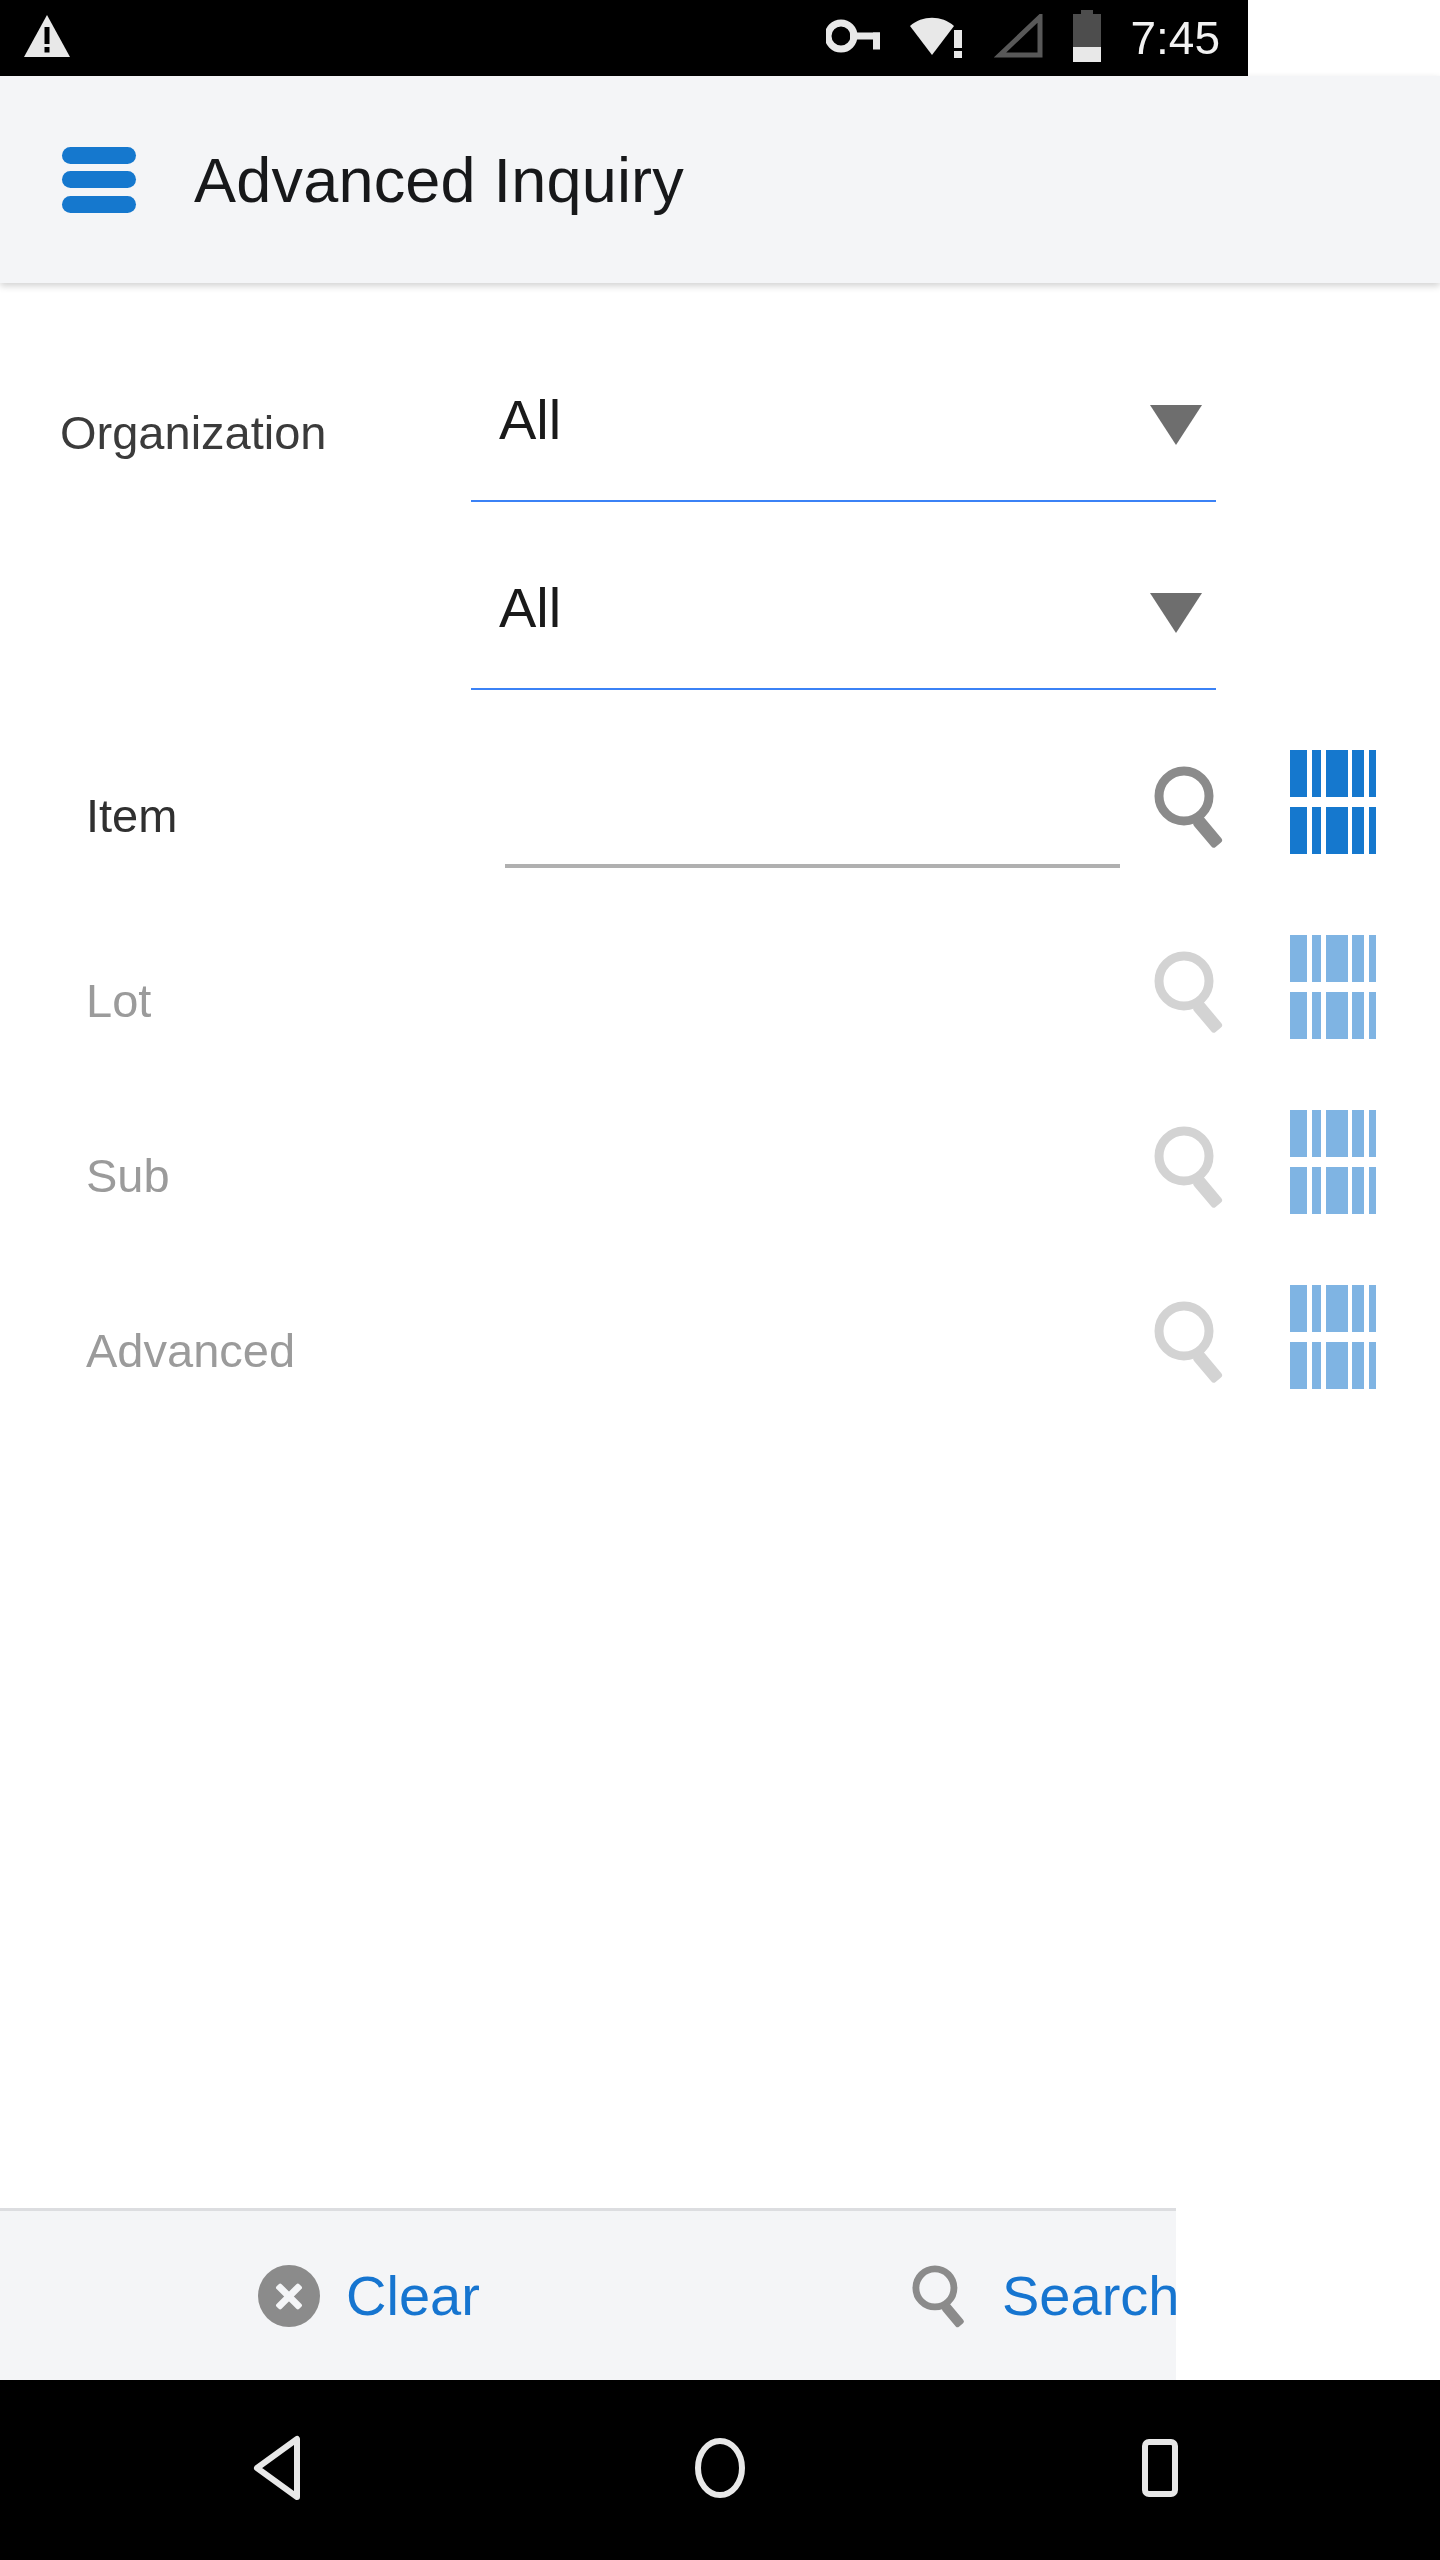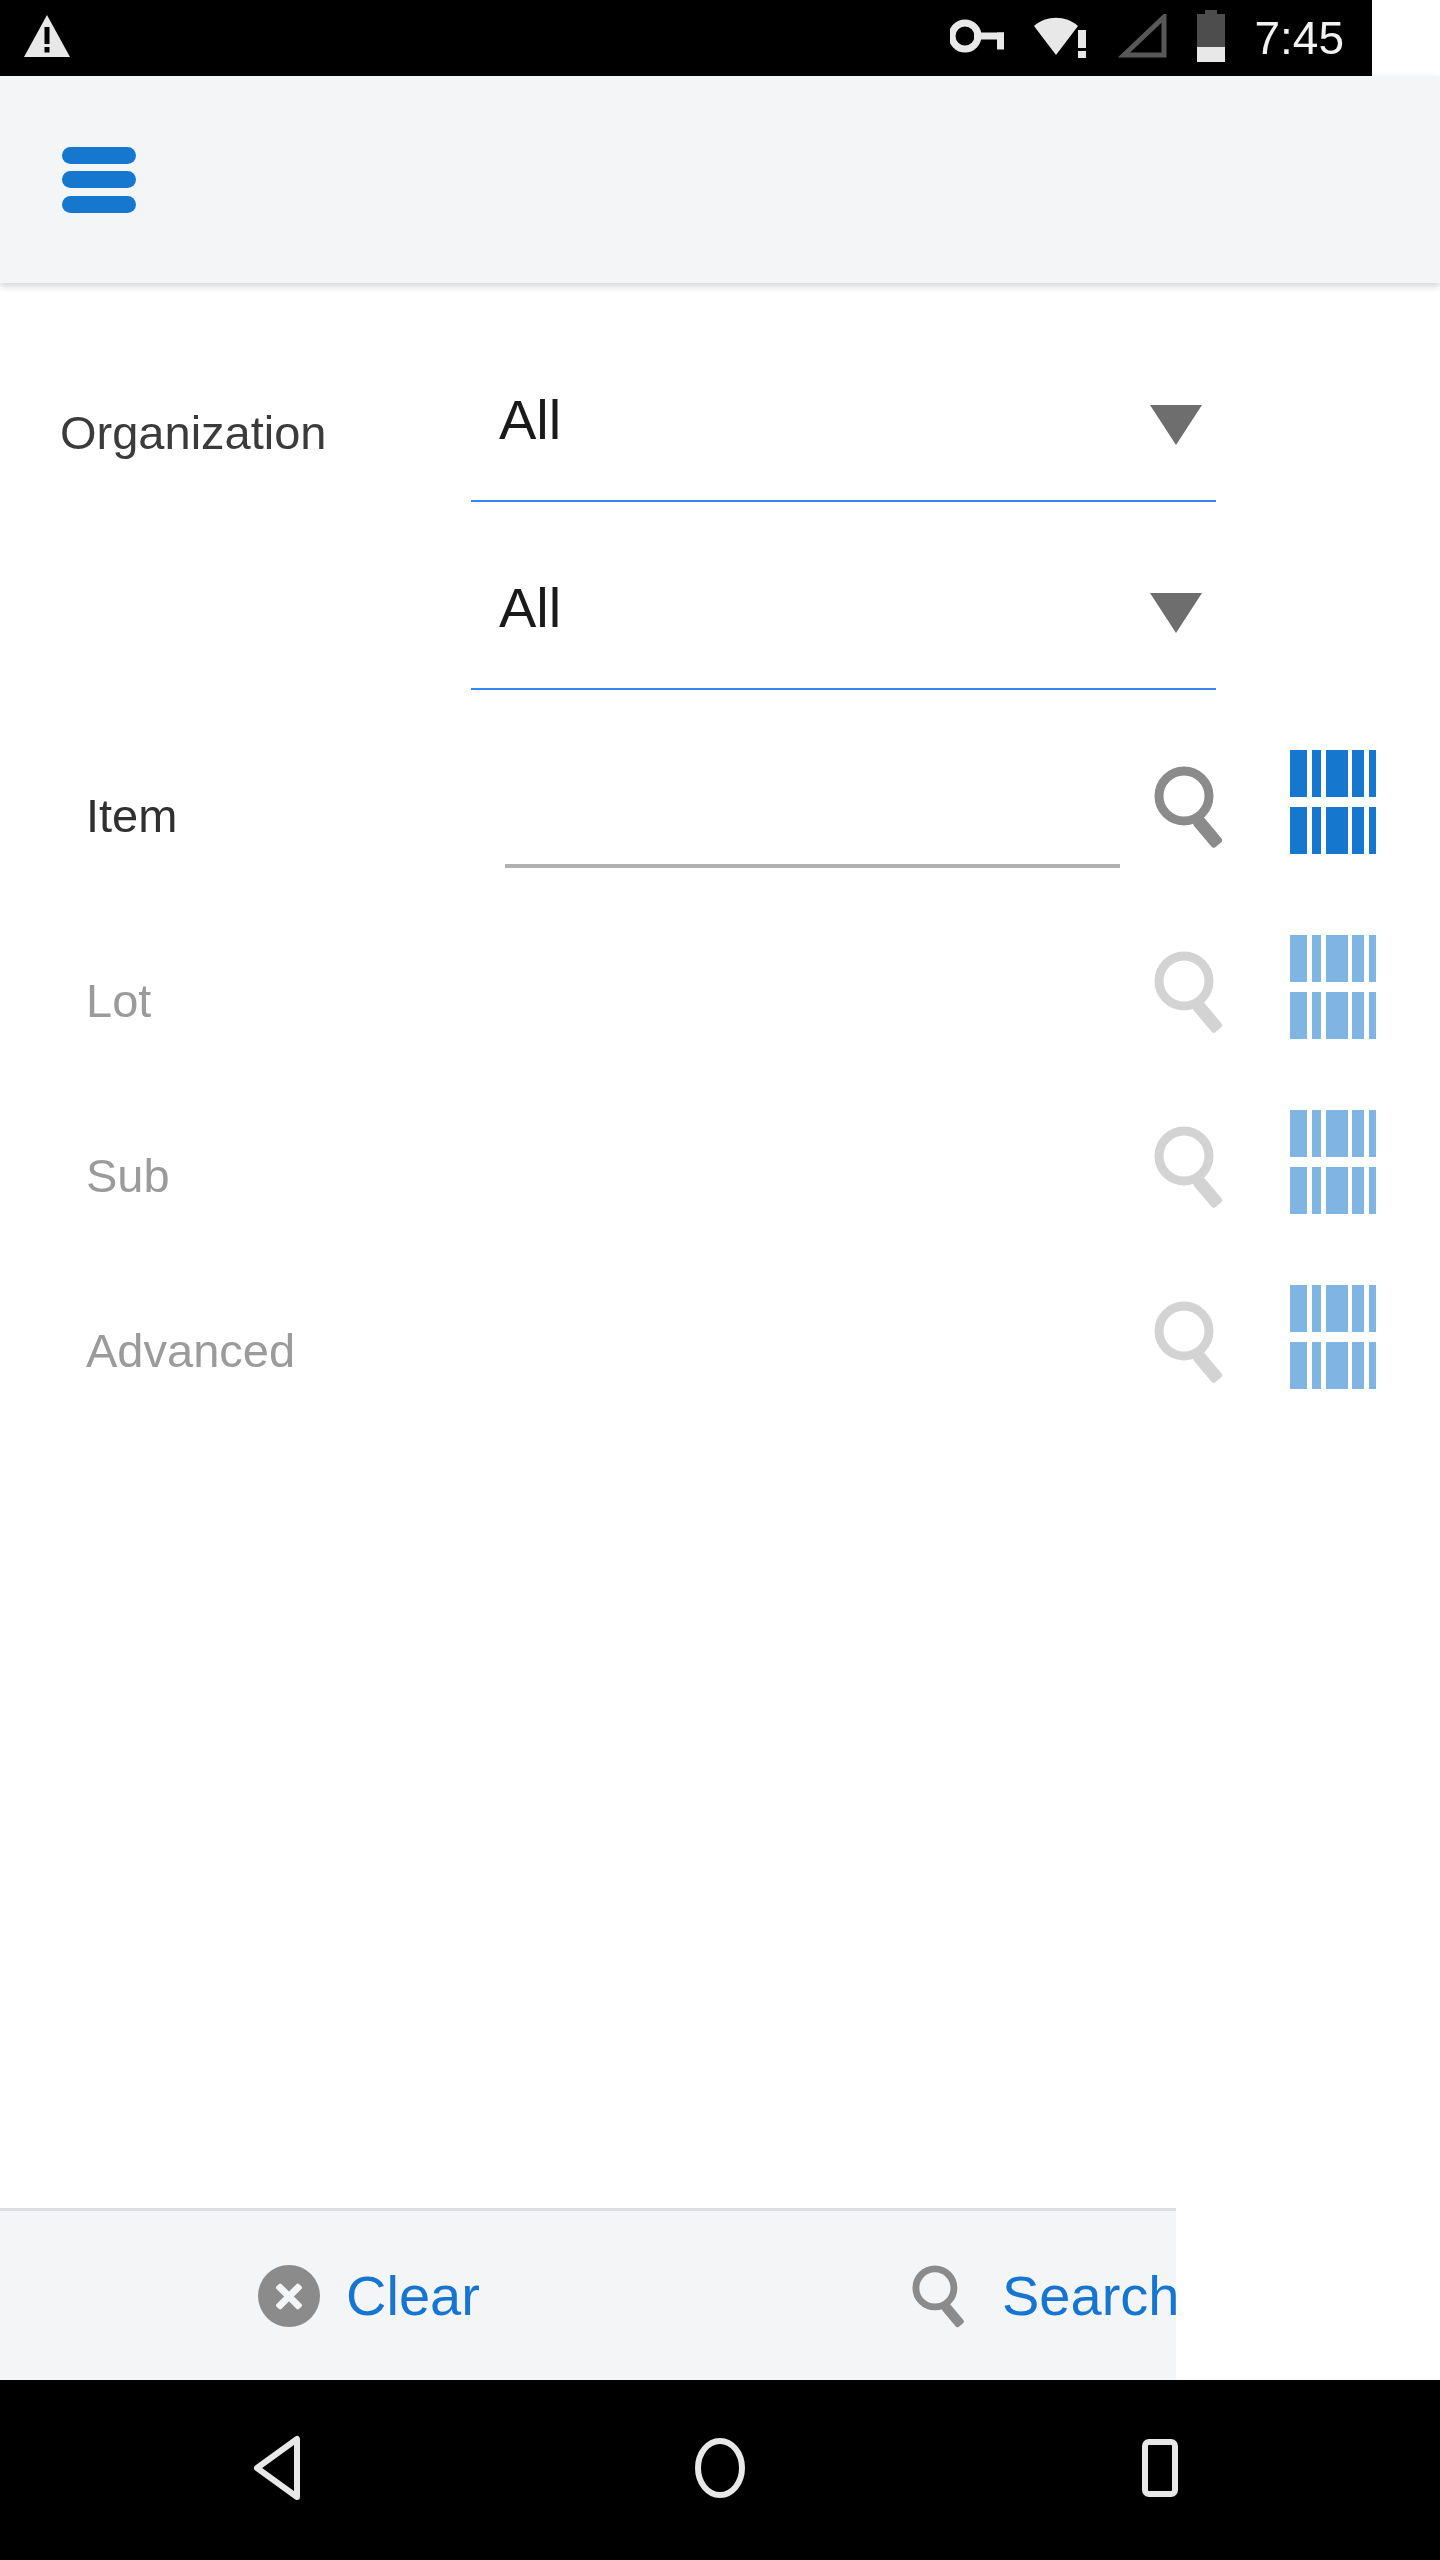--- a/index.html
+++ b/index.html
@@ -13,7 +13,7 @@
 
   
   .statusbar{
-    position:absolute; top:0; left:0; width:1372px; height:76px;
+    position:absolute; top:0; left:0; width:1248px; height:76px;
     background:#000000; display:flex; align-items:center;
   }
   .sb-left{ display:flex; align-items:center; padding-left:22px; }

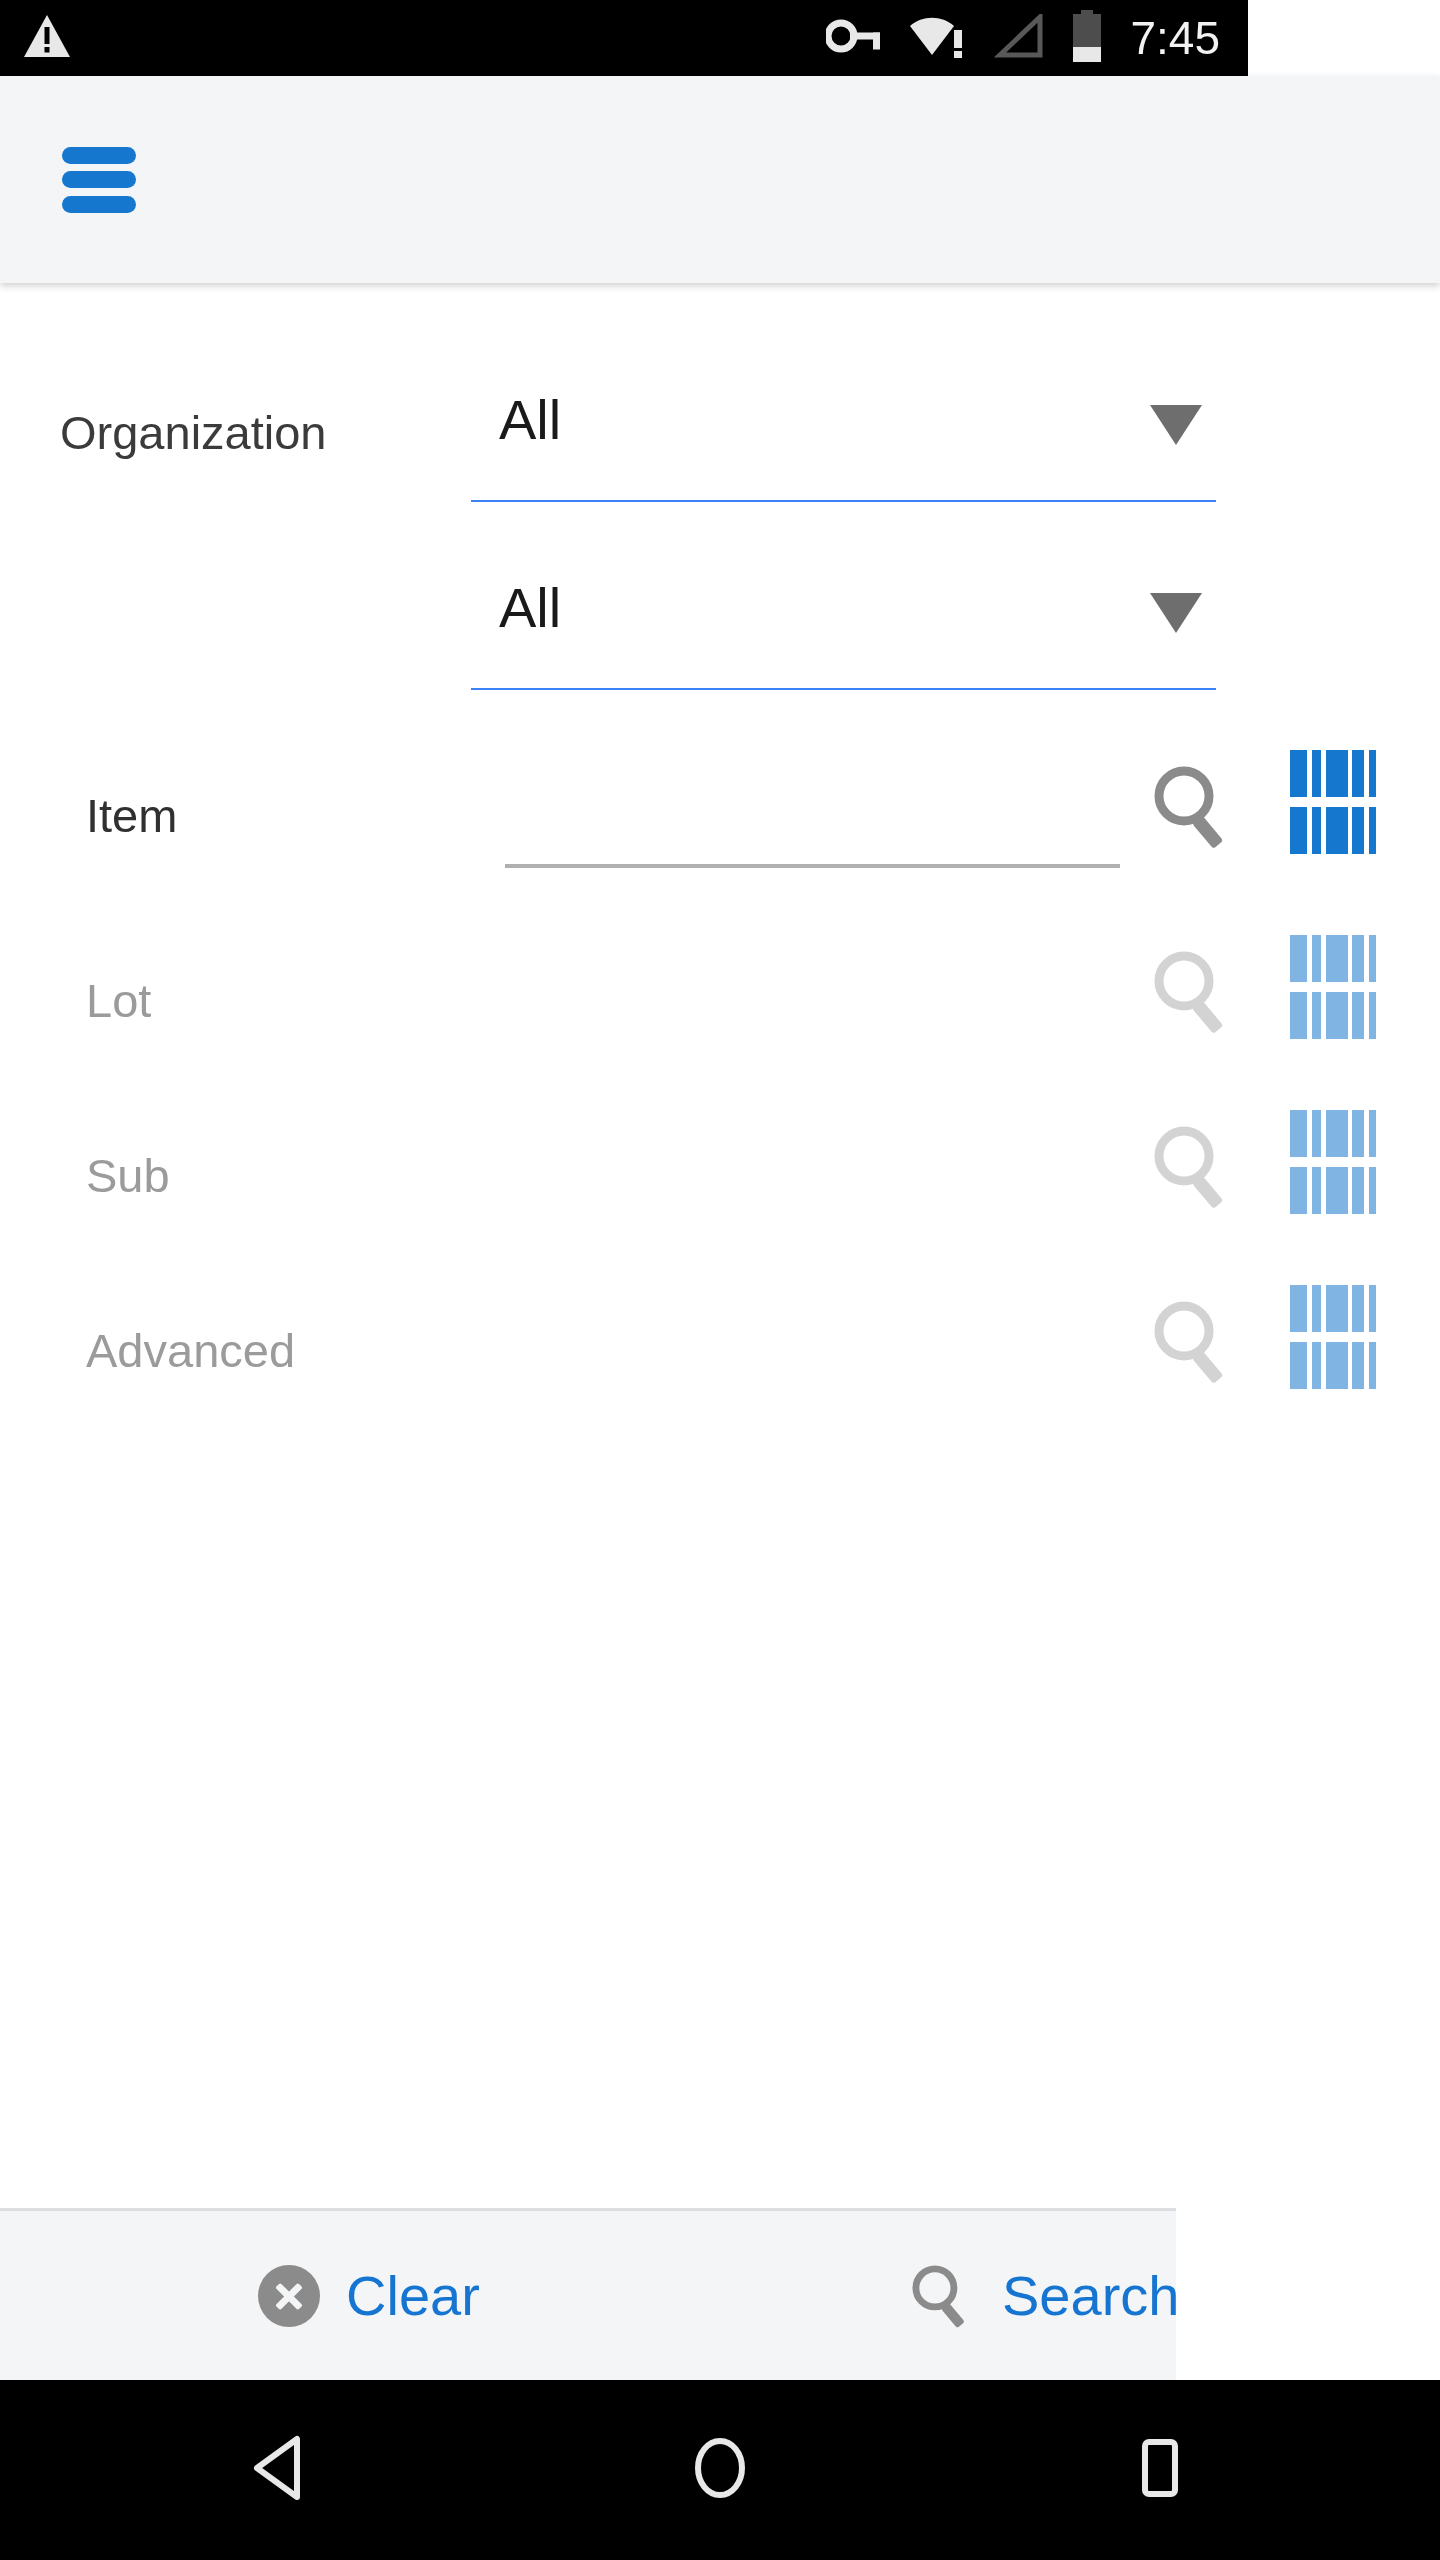--- a/index.html
+++ b/index.html
@@ -183,6 +183,7 @@
     <span></span>
     <span></span>
   </div>
+  <div class="appbar-title">Advanced Inquiry</div>
 </div>
 
 <div class="content">

